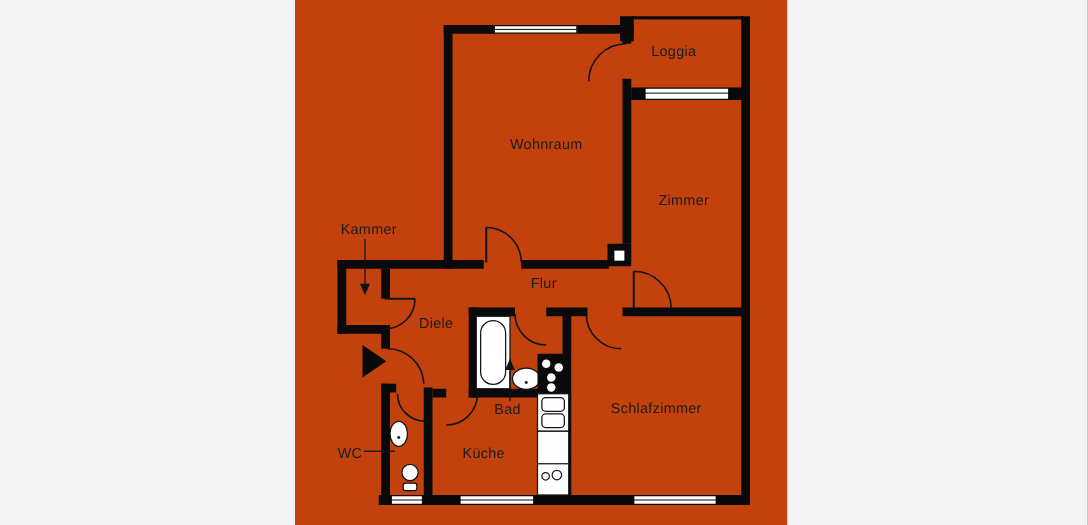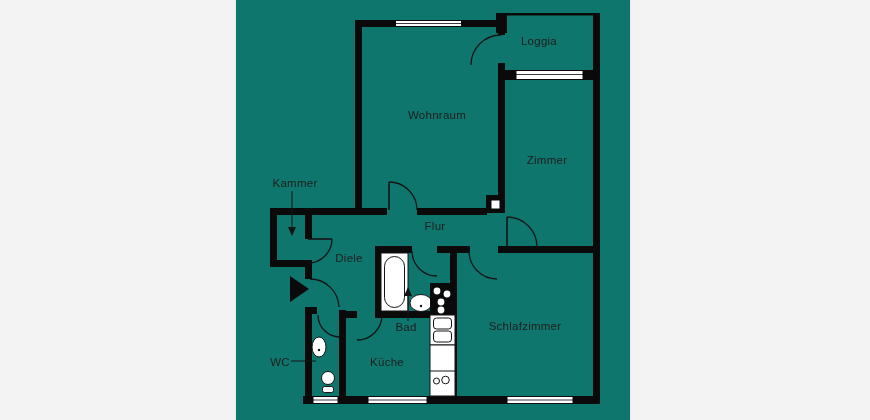--- a/index.html
+++ b/index.html
@@ -5,7 +5,7 @@
   html,body{margin:0;padding:0;background:#ffffff;}
   #stage{
     position:relative;width:870px;height:420px;overflow:hidden;
-    background:#0f766e;font-family:"Liberation Sans",sans-serif;
+    background:#c2410c;font-family:"Liberation Sans",sans-serif;
   }
   .side-panel{position:absolute;top:0;height:420px;background:#f3f3f3;}
   #panel-left{left:0;width:235px;border-right:1px solid #ededed;}

